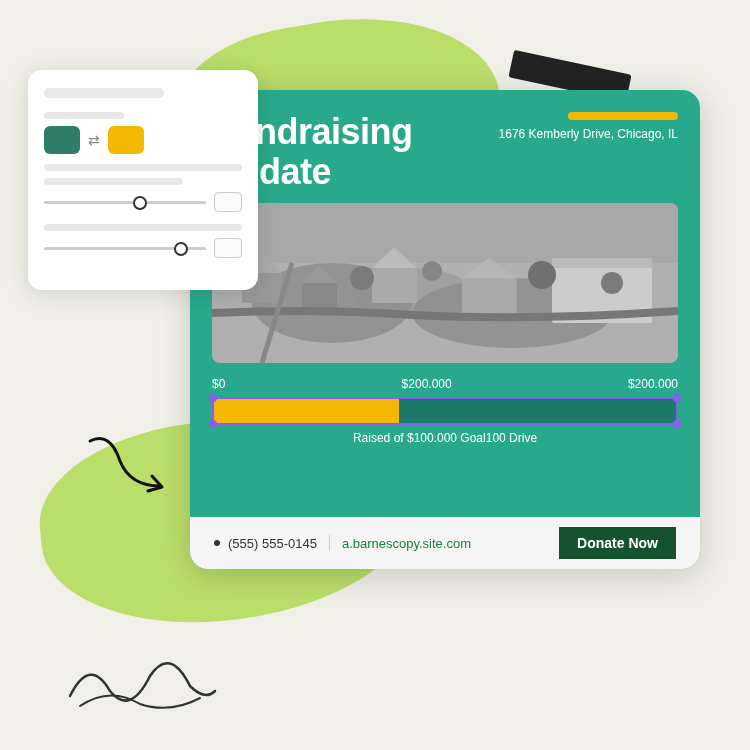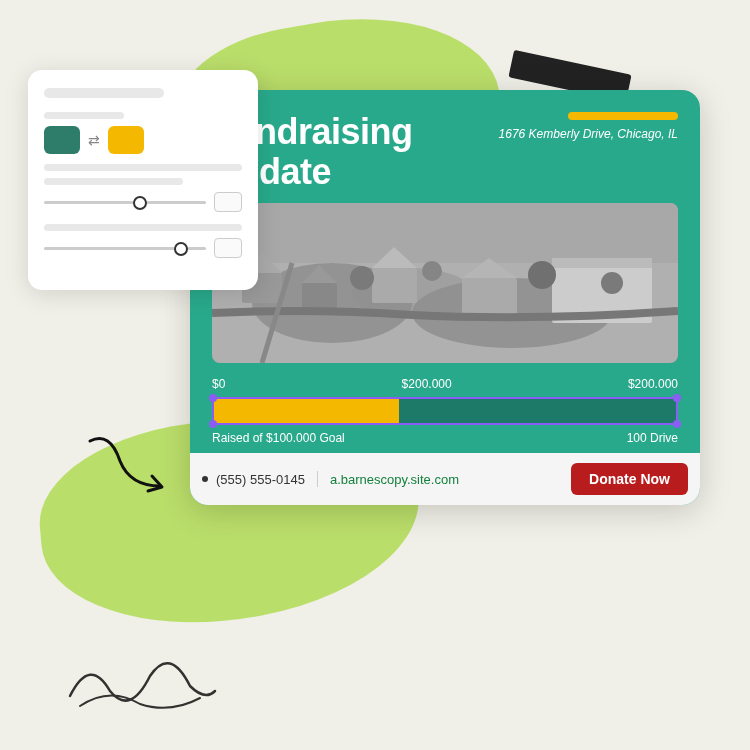--- a/index.html
+++ b/index.html
@@ -177,7 +177,6 @@
       font-size: 12px;
       line-height: 1.4;
       text-align: right;
-      font-style: italic;
     }
 
     

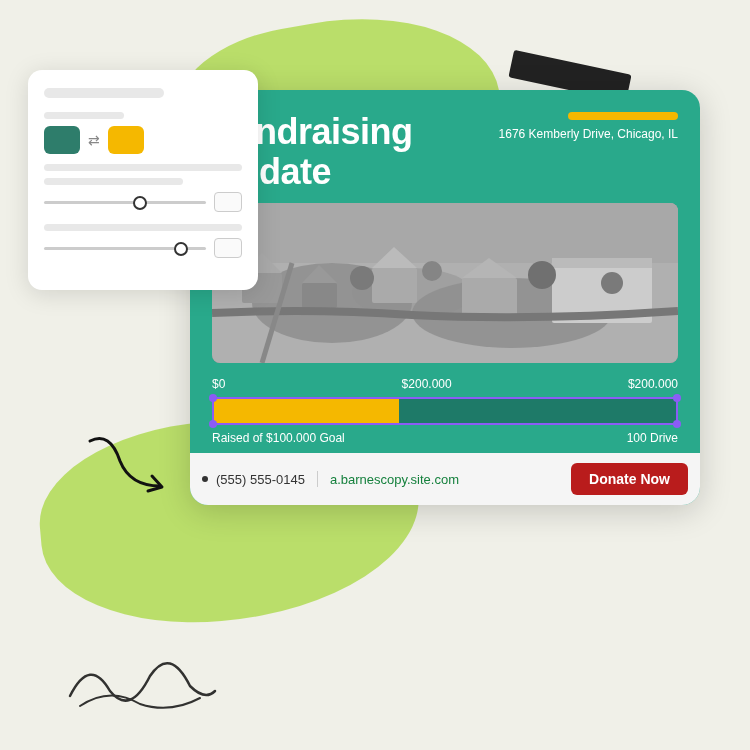--- a/index.html
+++ b/index.html
@@ -233,11 +233,11 @@
 
     .progress-footer {
       display: flex;
-      justify-content: space-between;
+      justify-content: center;
       color: #fff;
       font-size: 12px;
       margin-top: 6px;
-      padding-bottom: 8px;
+      padding-bottom: 32px;
     }
 
     

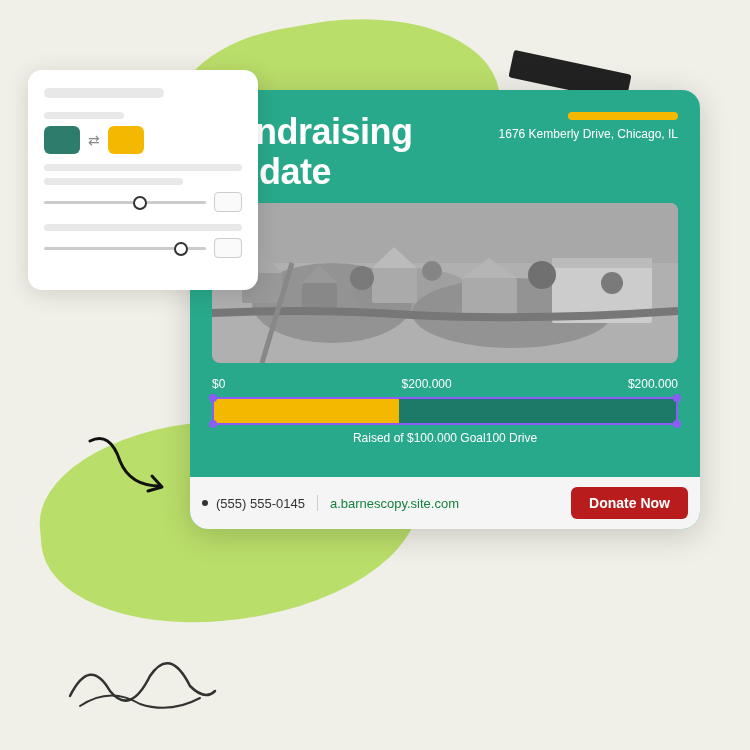--- a/index.html
+++ b/index.html
@@ -243,10 +243,11 @@
     
     .card-footer {
       background: #f5f5f5;
-      padding: 10px 12px;
+      padding: 10px 24px;
       display: flex;
       align-items: center;
       gap: 8px;
+      margin-top: 40px;
     }
     .footer-dot {
       width: 6px; height: 6px;

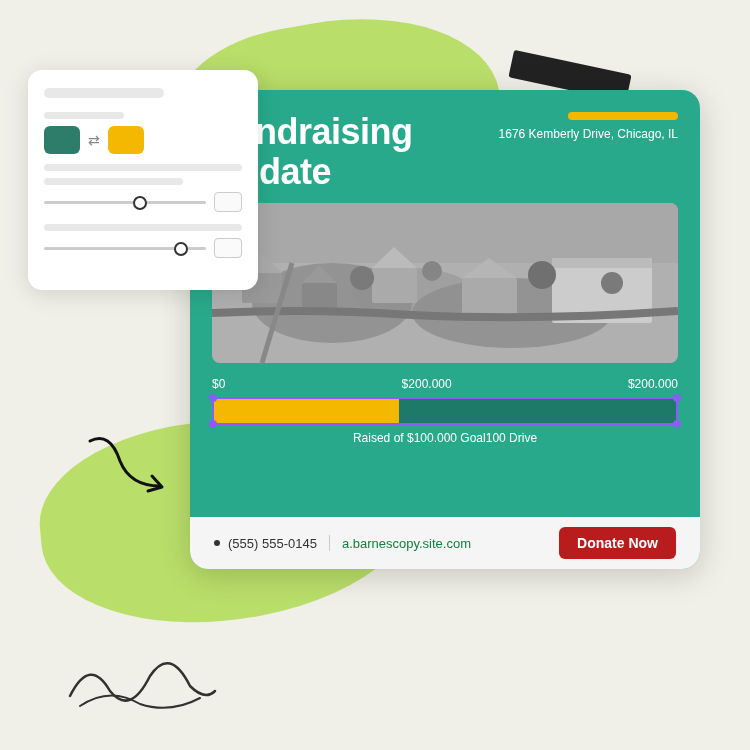--- a/index.html
+++ b/index.html
@@ -270,10 +270,10 @@
       flex: 1;
     }
     .donate-btn {
-      background: #b91c1c;
+      background: #14532d;
       color: #fff;
       border: none;
-      border-radius: 6px;
+      border-radius: 0;
       padding: 8px 18px;
       font-size: 14px;
       font-weight: 700;

